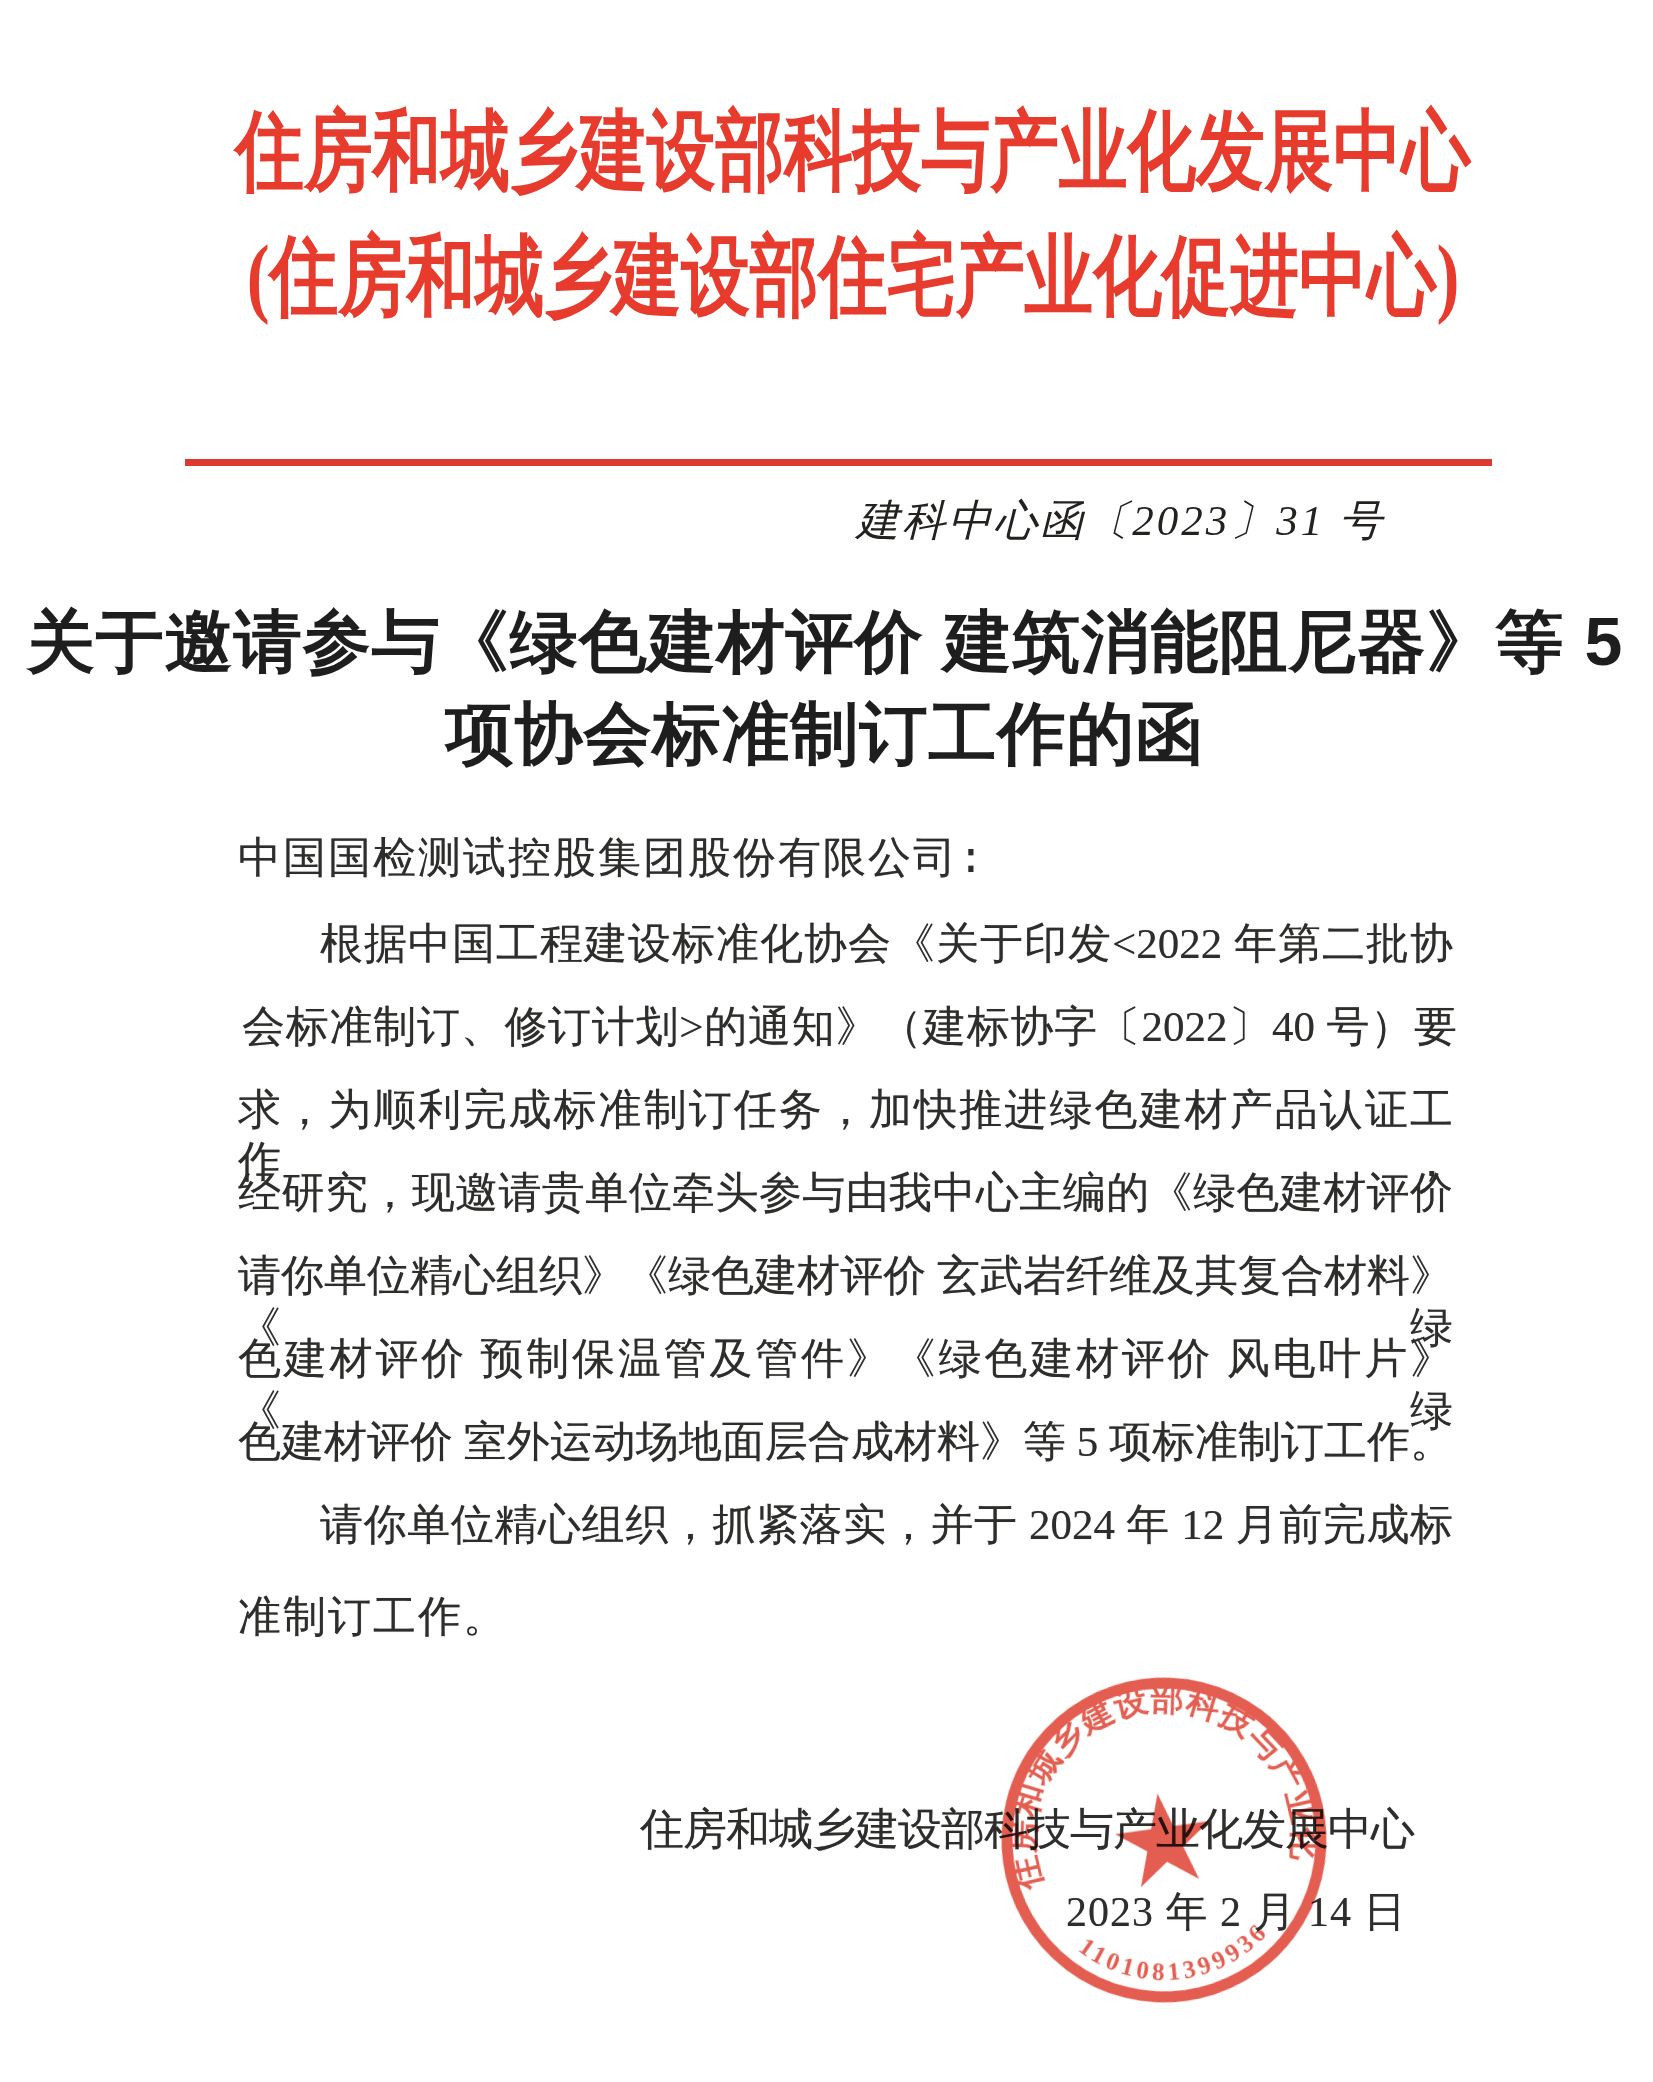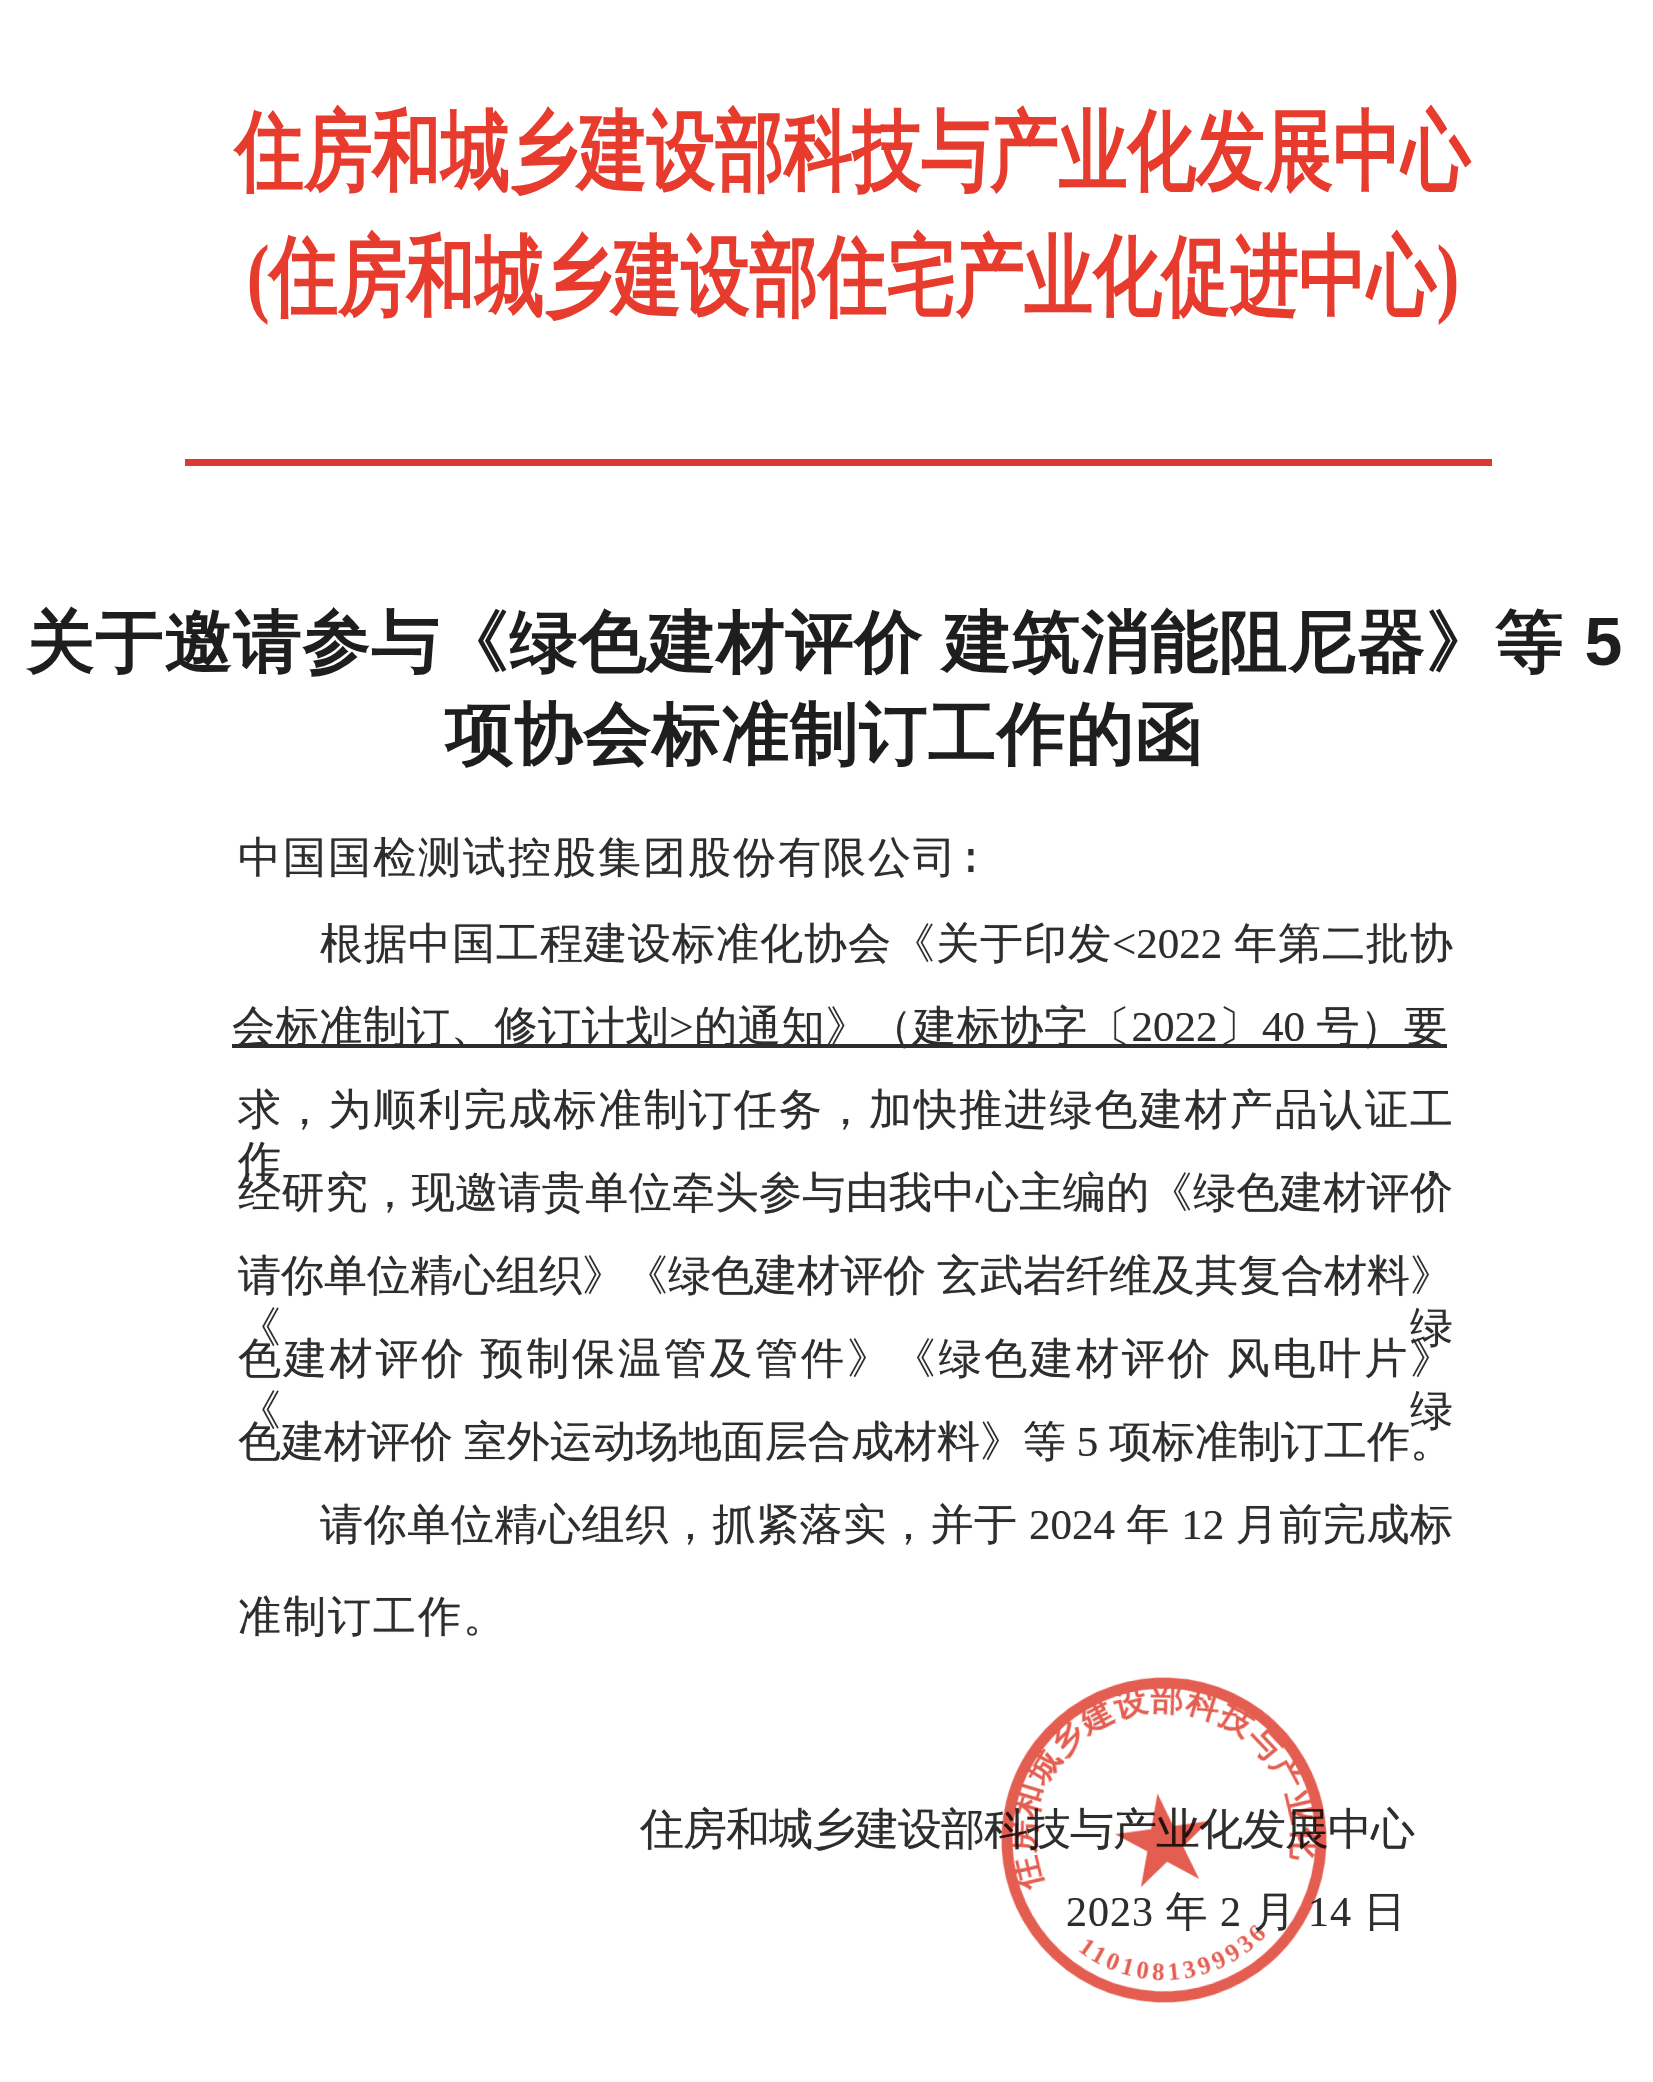--- a/index.html
+++ b/index.html
@@ -54,6 +54,7 @@
 
   <div class="divider" style="background: rgb(220, 58, 48);"></div>
 
+  <div class="doc-num">建科中心函〔2023〕31 号</div>
 
   <div class="btitle bt1">关于邀请参与《绿色建材评价 建筑消能阻尼器》等 5</div>
   <div class="btitle bt2">项协会标准制订工作的函</div>

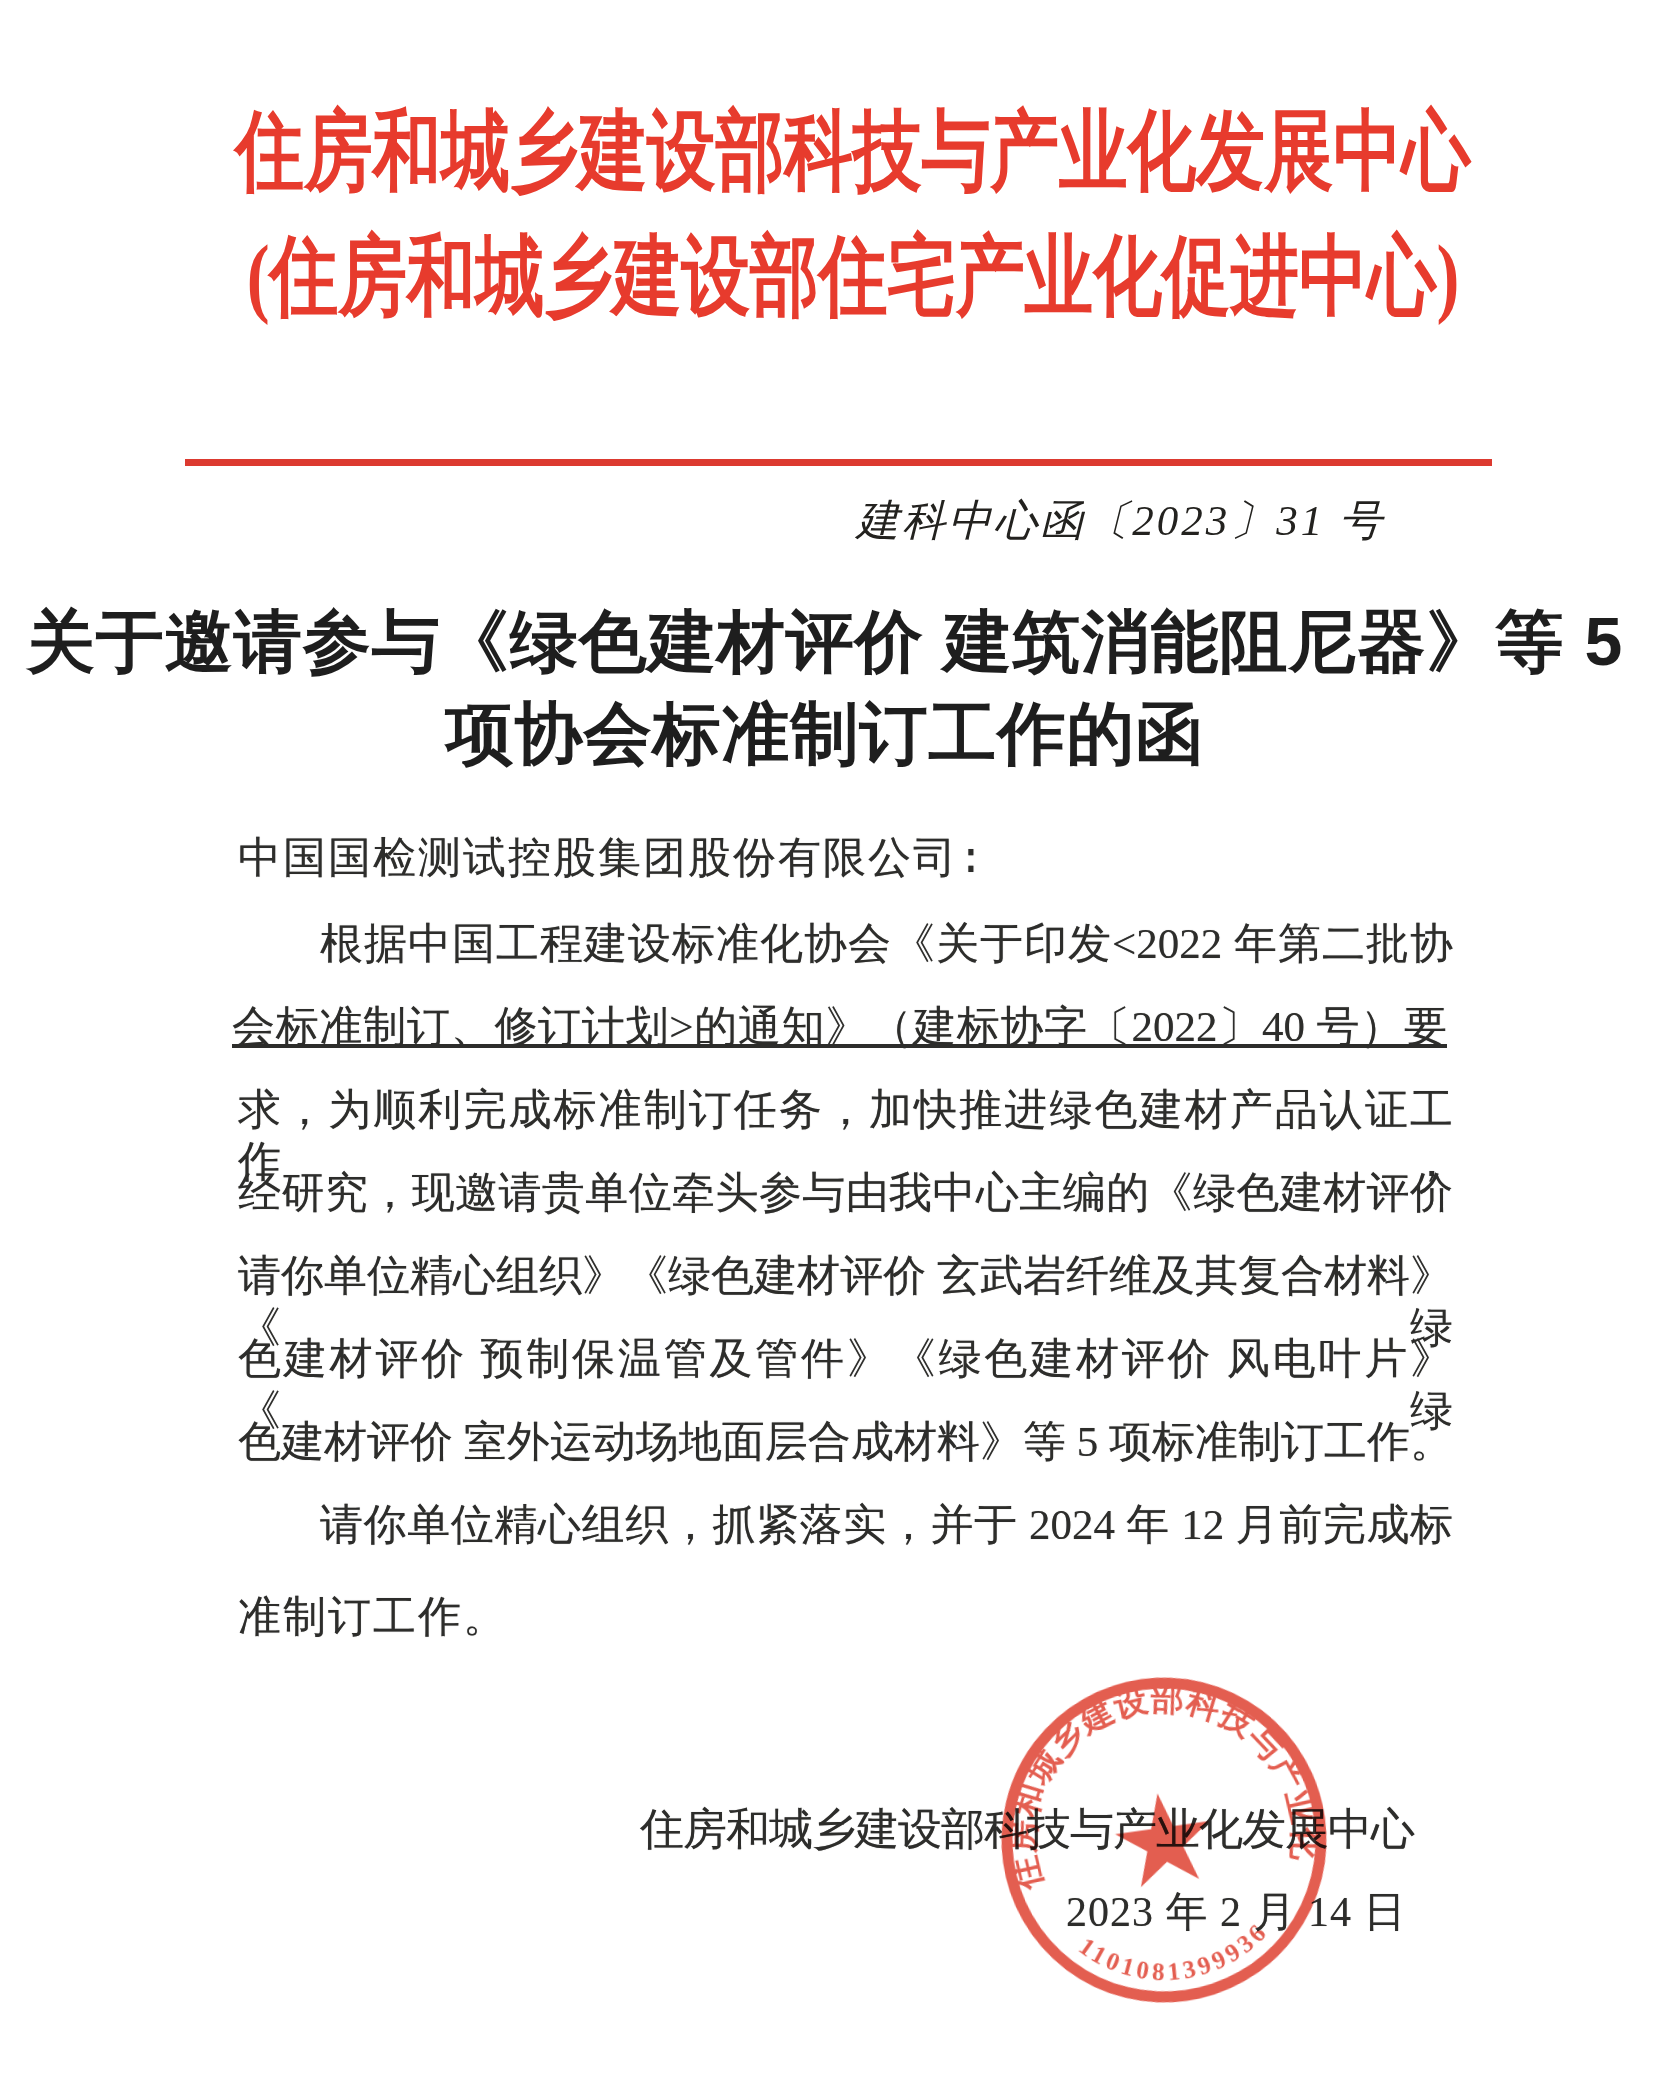--- a/index.html
+++ b/index.html
@@ -62,7 +62,7 @@
   <div id="body-lines">
       <div class="bline plain" style="top: 835px; left: 238px; font-family: Liberation Mono, monospace;">中国国检测试控股集团股份有限公司:</div>
       <div class="bline just" style="top: 918px; left: 320px; width: 1133px;">根据中国工程建设标准化协会《关于印发&lt;2022 年第二批协</div>
-      <div class="bline just" style="top: 1001px; left: 232px; width: 1215px; text-decoration: underline;">会标准制订、修订计划&gt;的通知》（建标协字〔2022〕40 号）要</div>
+      <div class="bline just" style="top: 1001px; left: 242px; width: 1215px;">会标准制订、修订计划&gt;的通知》（建标协字〔2022〕40 号）要</div>
       <div class="bline just" style="top: 1084px; left: 238px; width: 1215px;">求，为顺利完成标准制订任务，加快推进绿色建材产品认证工作，</div>
       <div class="bline just" style="top: 1167px; left: 238px; width: 1215px;">经研究，现邀请贵单位牵头参与由我中心主编的《绿色建材评价</div>
       <div class="bline just" style="top: 1250px; left: 238px; width: 1215px;">请你单位精心组织》《绿色建材评价 玄武岩纤维及其复合材料》《绿</div>

